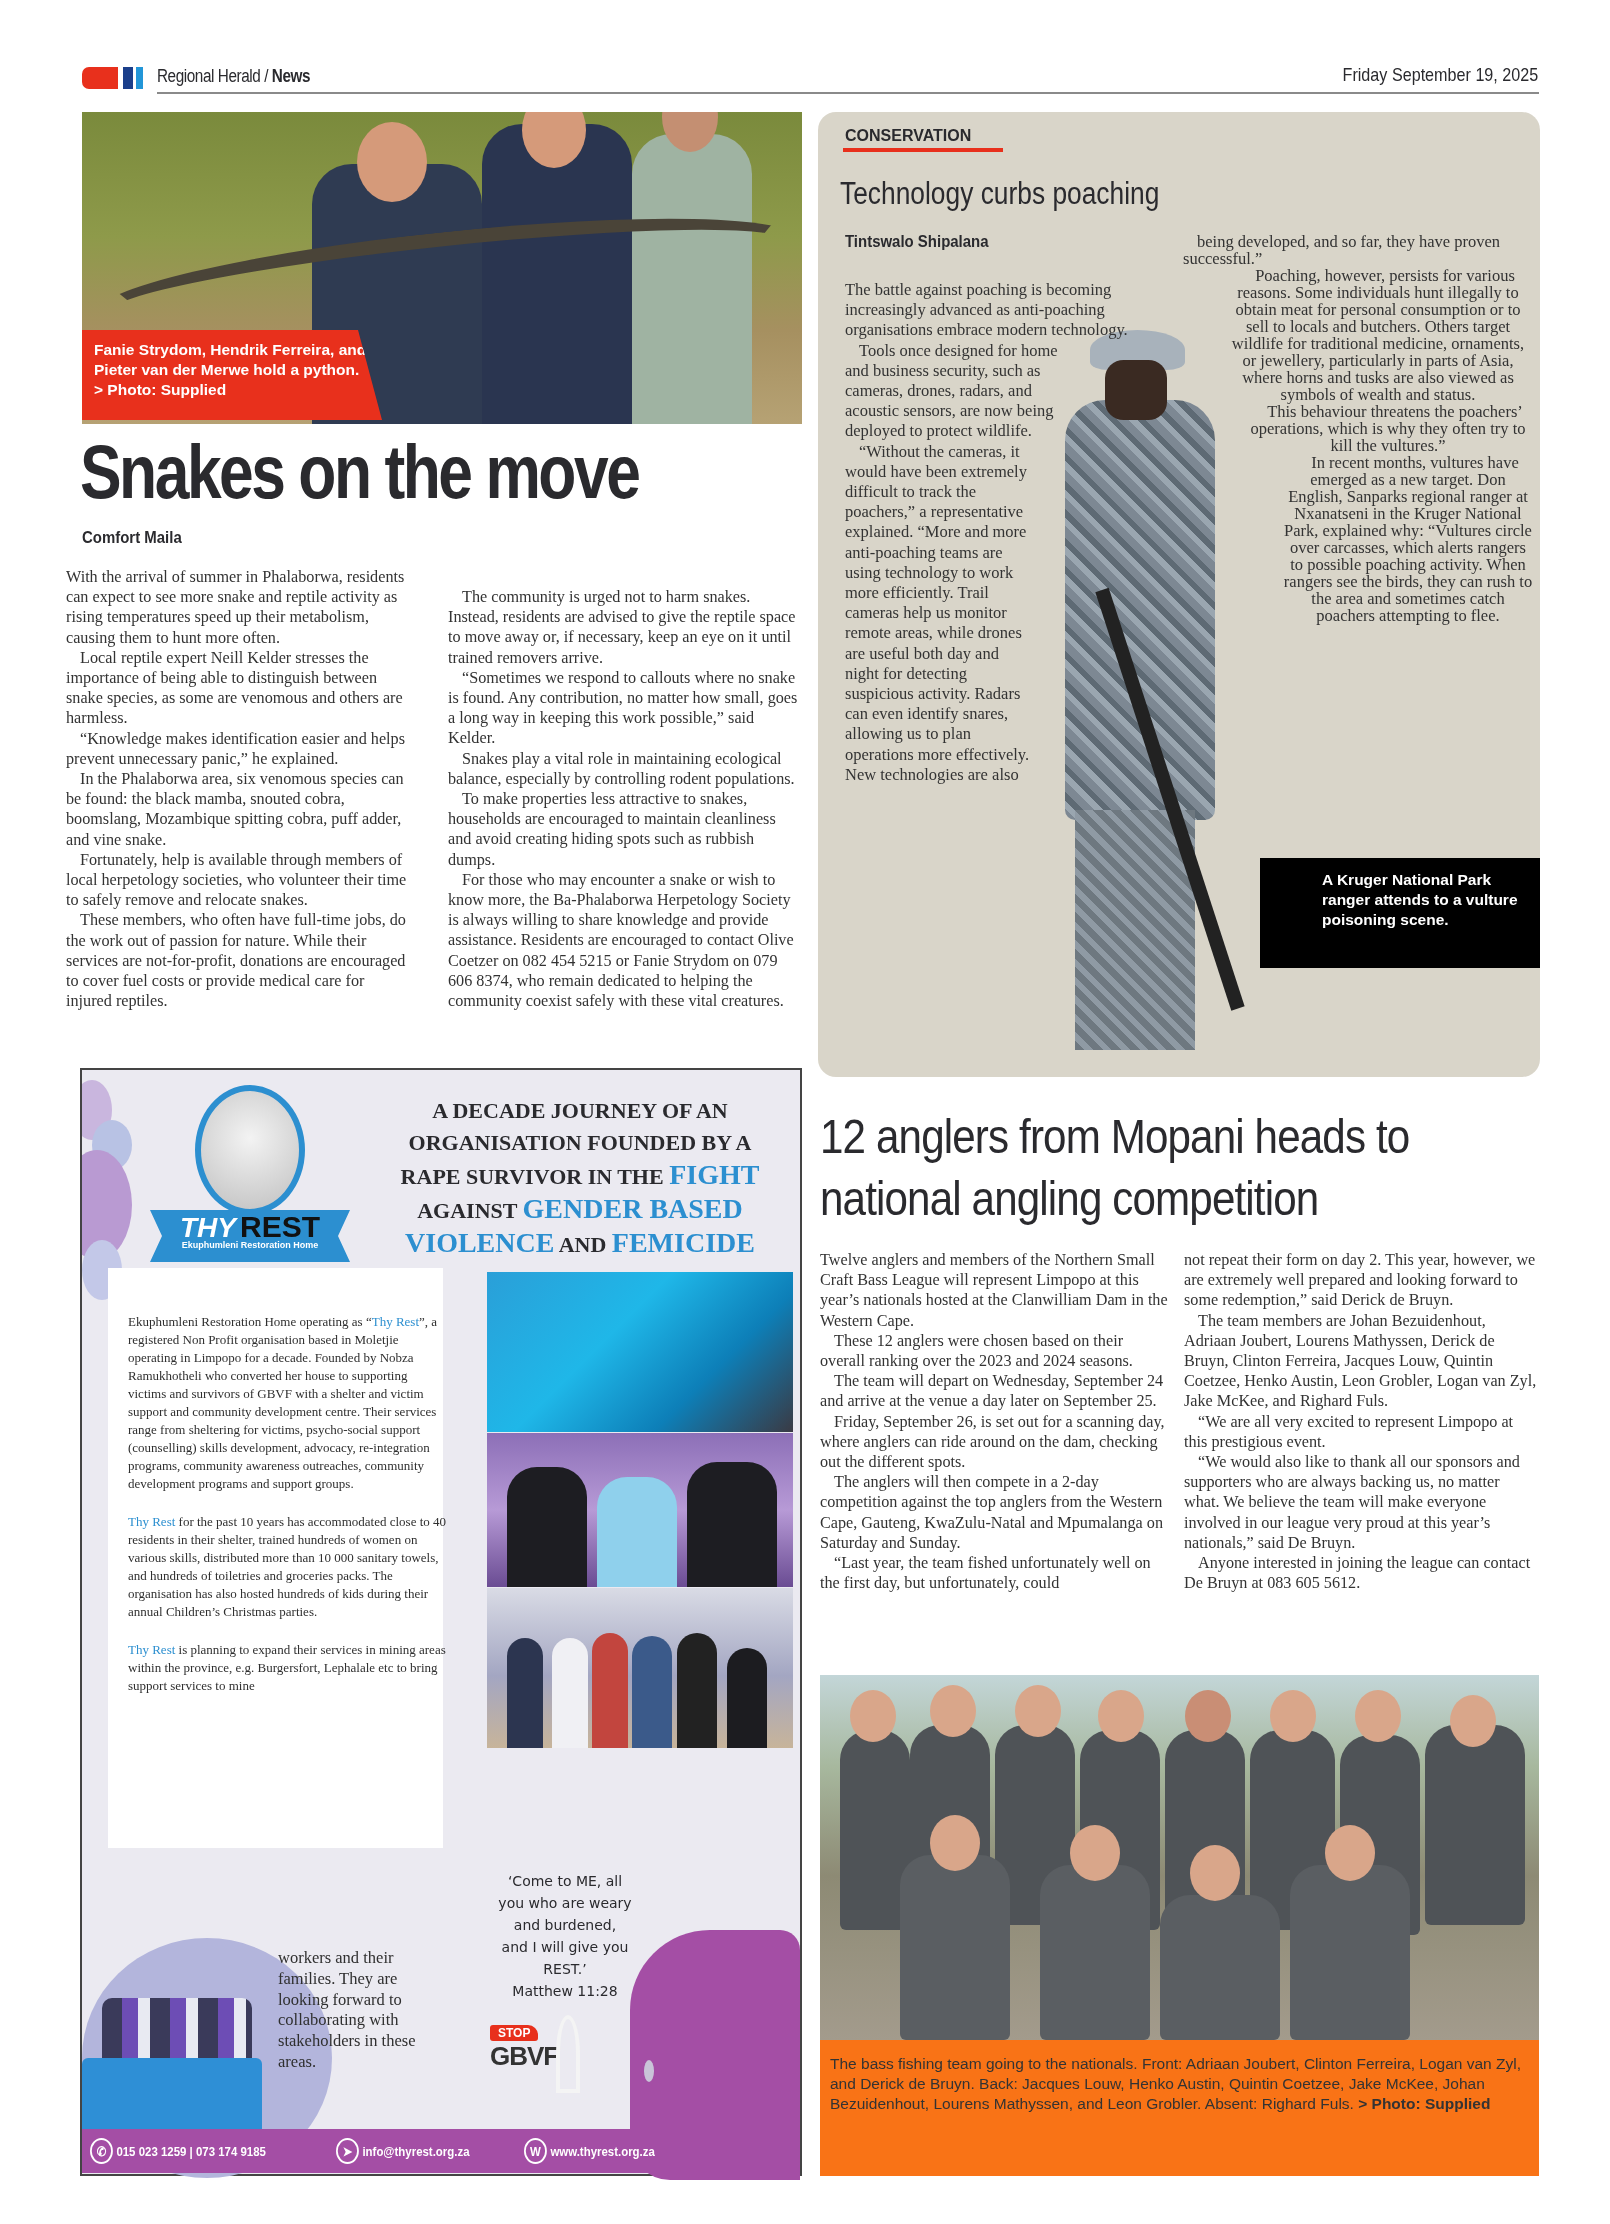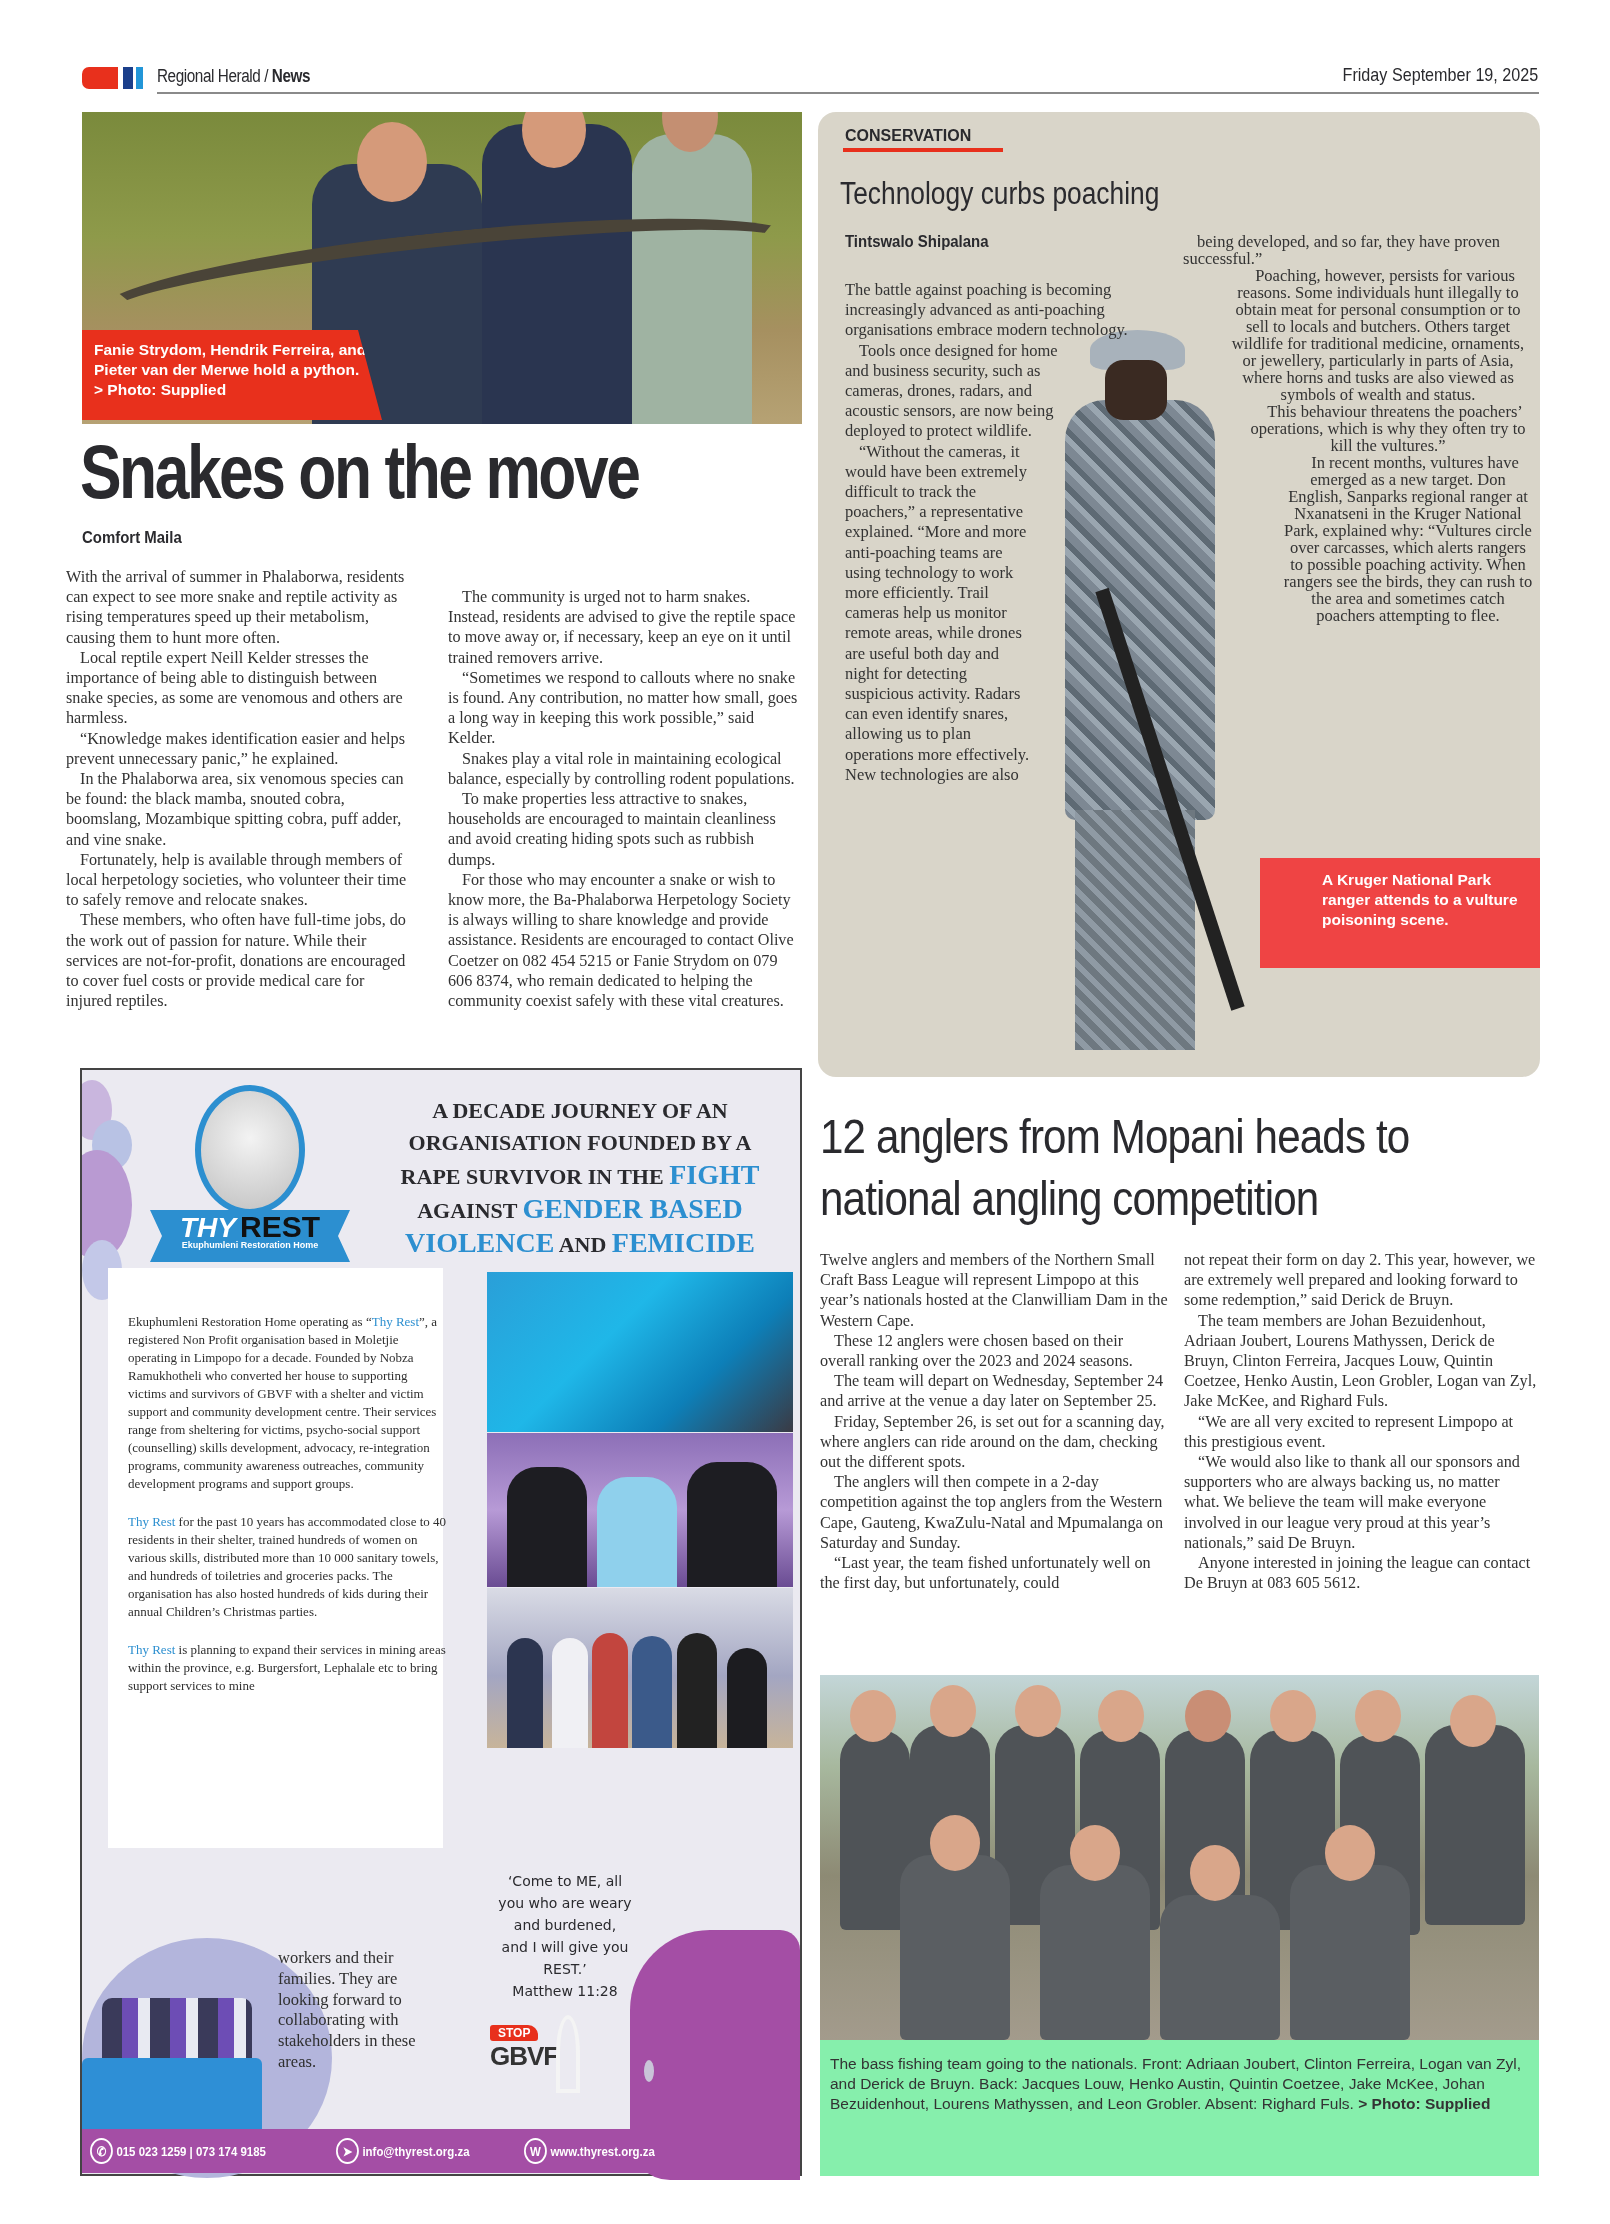--- a/index.html
+++ b/index.html
@@ -40,7 +40,7 @@
   .ranger .face { position: absolute; left: 70px; top: 30px; width: 62px; height: 60px; background: #3a2a22; border-radius: 30%; }
   .ranger .legs { position: absolute; left: 40px; top: 480px; width: 120px; height: 240px; background: repeating-linear-gradient(45deg, #6e7880 0 7px, #8f9aa4 7px 13px); }
   .ranger .rifle { position: absolute; left: 60px; top: 260px; width: 14px; height: 440px; background: #222; transform: rotate(-18deg); transform-origin: top; }
-  .cons-caption { left: 1260px; top: 858px; width: 280px; height: 110px; background: #ef4444; color: #fff; font-family: "Liberation Sans", sans-serif; font-weight: 700; font-size: 15.5px; line-height: 20px; padding: 12px 12px 12px 62px; }
+  .cons-caption { left: 1260px; top: 858px; width: 280px; height: 110px; background: #000000; color: #fff; font-family: "Liberation Sans", sans-serif; font-weight: 700; font-size: 15.5px; line-height: 20px; padding: 12px 12px 12px 62px; }
 
   
   .ad-frame { left: 80px; top: 1068px; width: 722px; height: 1108px; border: 2px solid #444; background: #ebeaf1; overflow: hidden; }

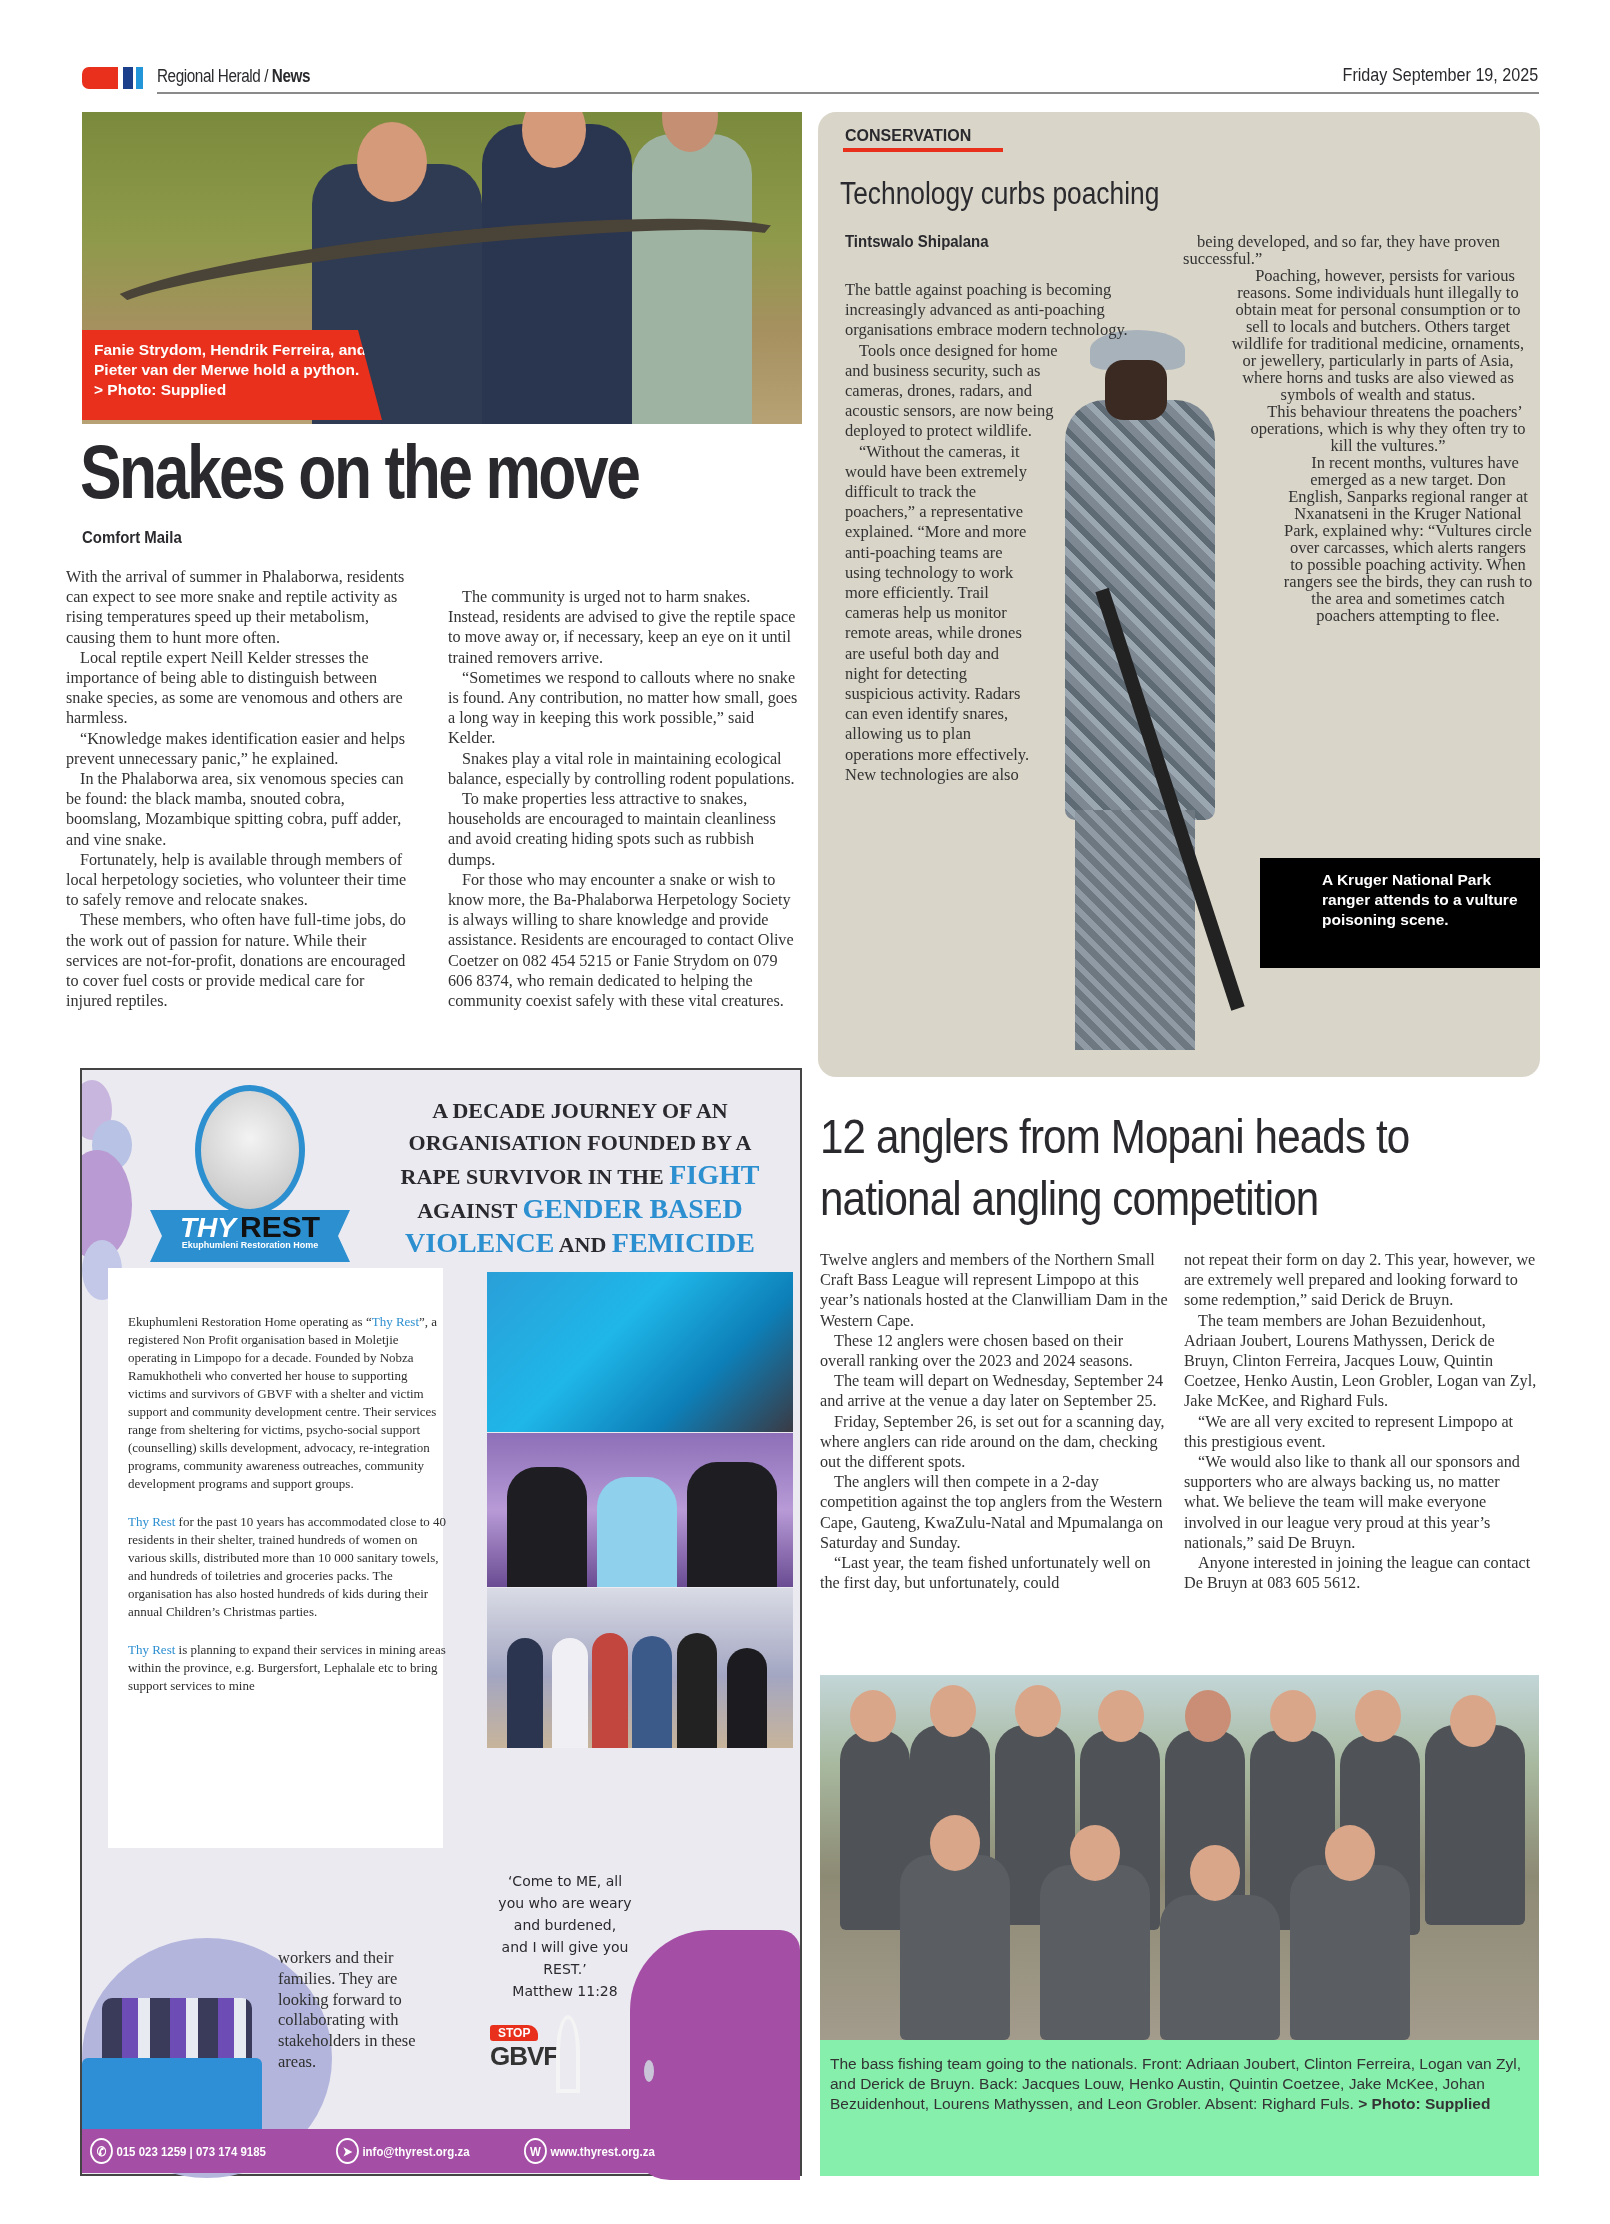--- a/index.html
+++ b/index.html
@@ -84,7 +84,7 @@
     background: linear-gradient(180deg, #c3d6d8 0%, #a7b89e 25%, #8d8a74 55%, #a39b8c 100%); }
   .team-photo .p { position: absolute; background: #4f5357; border-radius: 30px 30px 6px 6px; }
   .team-photo .h { position: absolute; background: #d9a68a; border-radius: 50%; }
-  .team-caption { left: 820px; top: 2040px; width: 719px; height: 136px; background: #86efac; padding: 14px 10px; font-family: "Liberation Sans", sans-serif; font-size: 15.5px; line-height: 20px; color: #333; }
+  .team-caption { left: 820px; top: 2040px; width: 719px; height: 136px; background: #f97316; padding: 14px 10px; font-family: "Liberation Sans", sans-serif; font-size: 15.5px; line-height: 20px; color: #333; }
   .team-caption b { font-weight: 700; }
 </style>
 </head>

